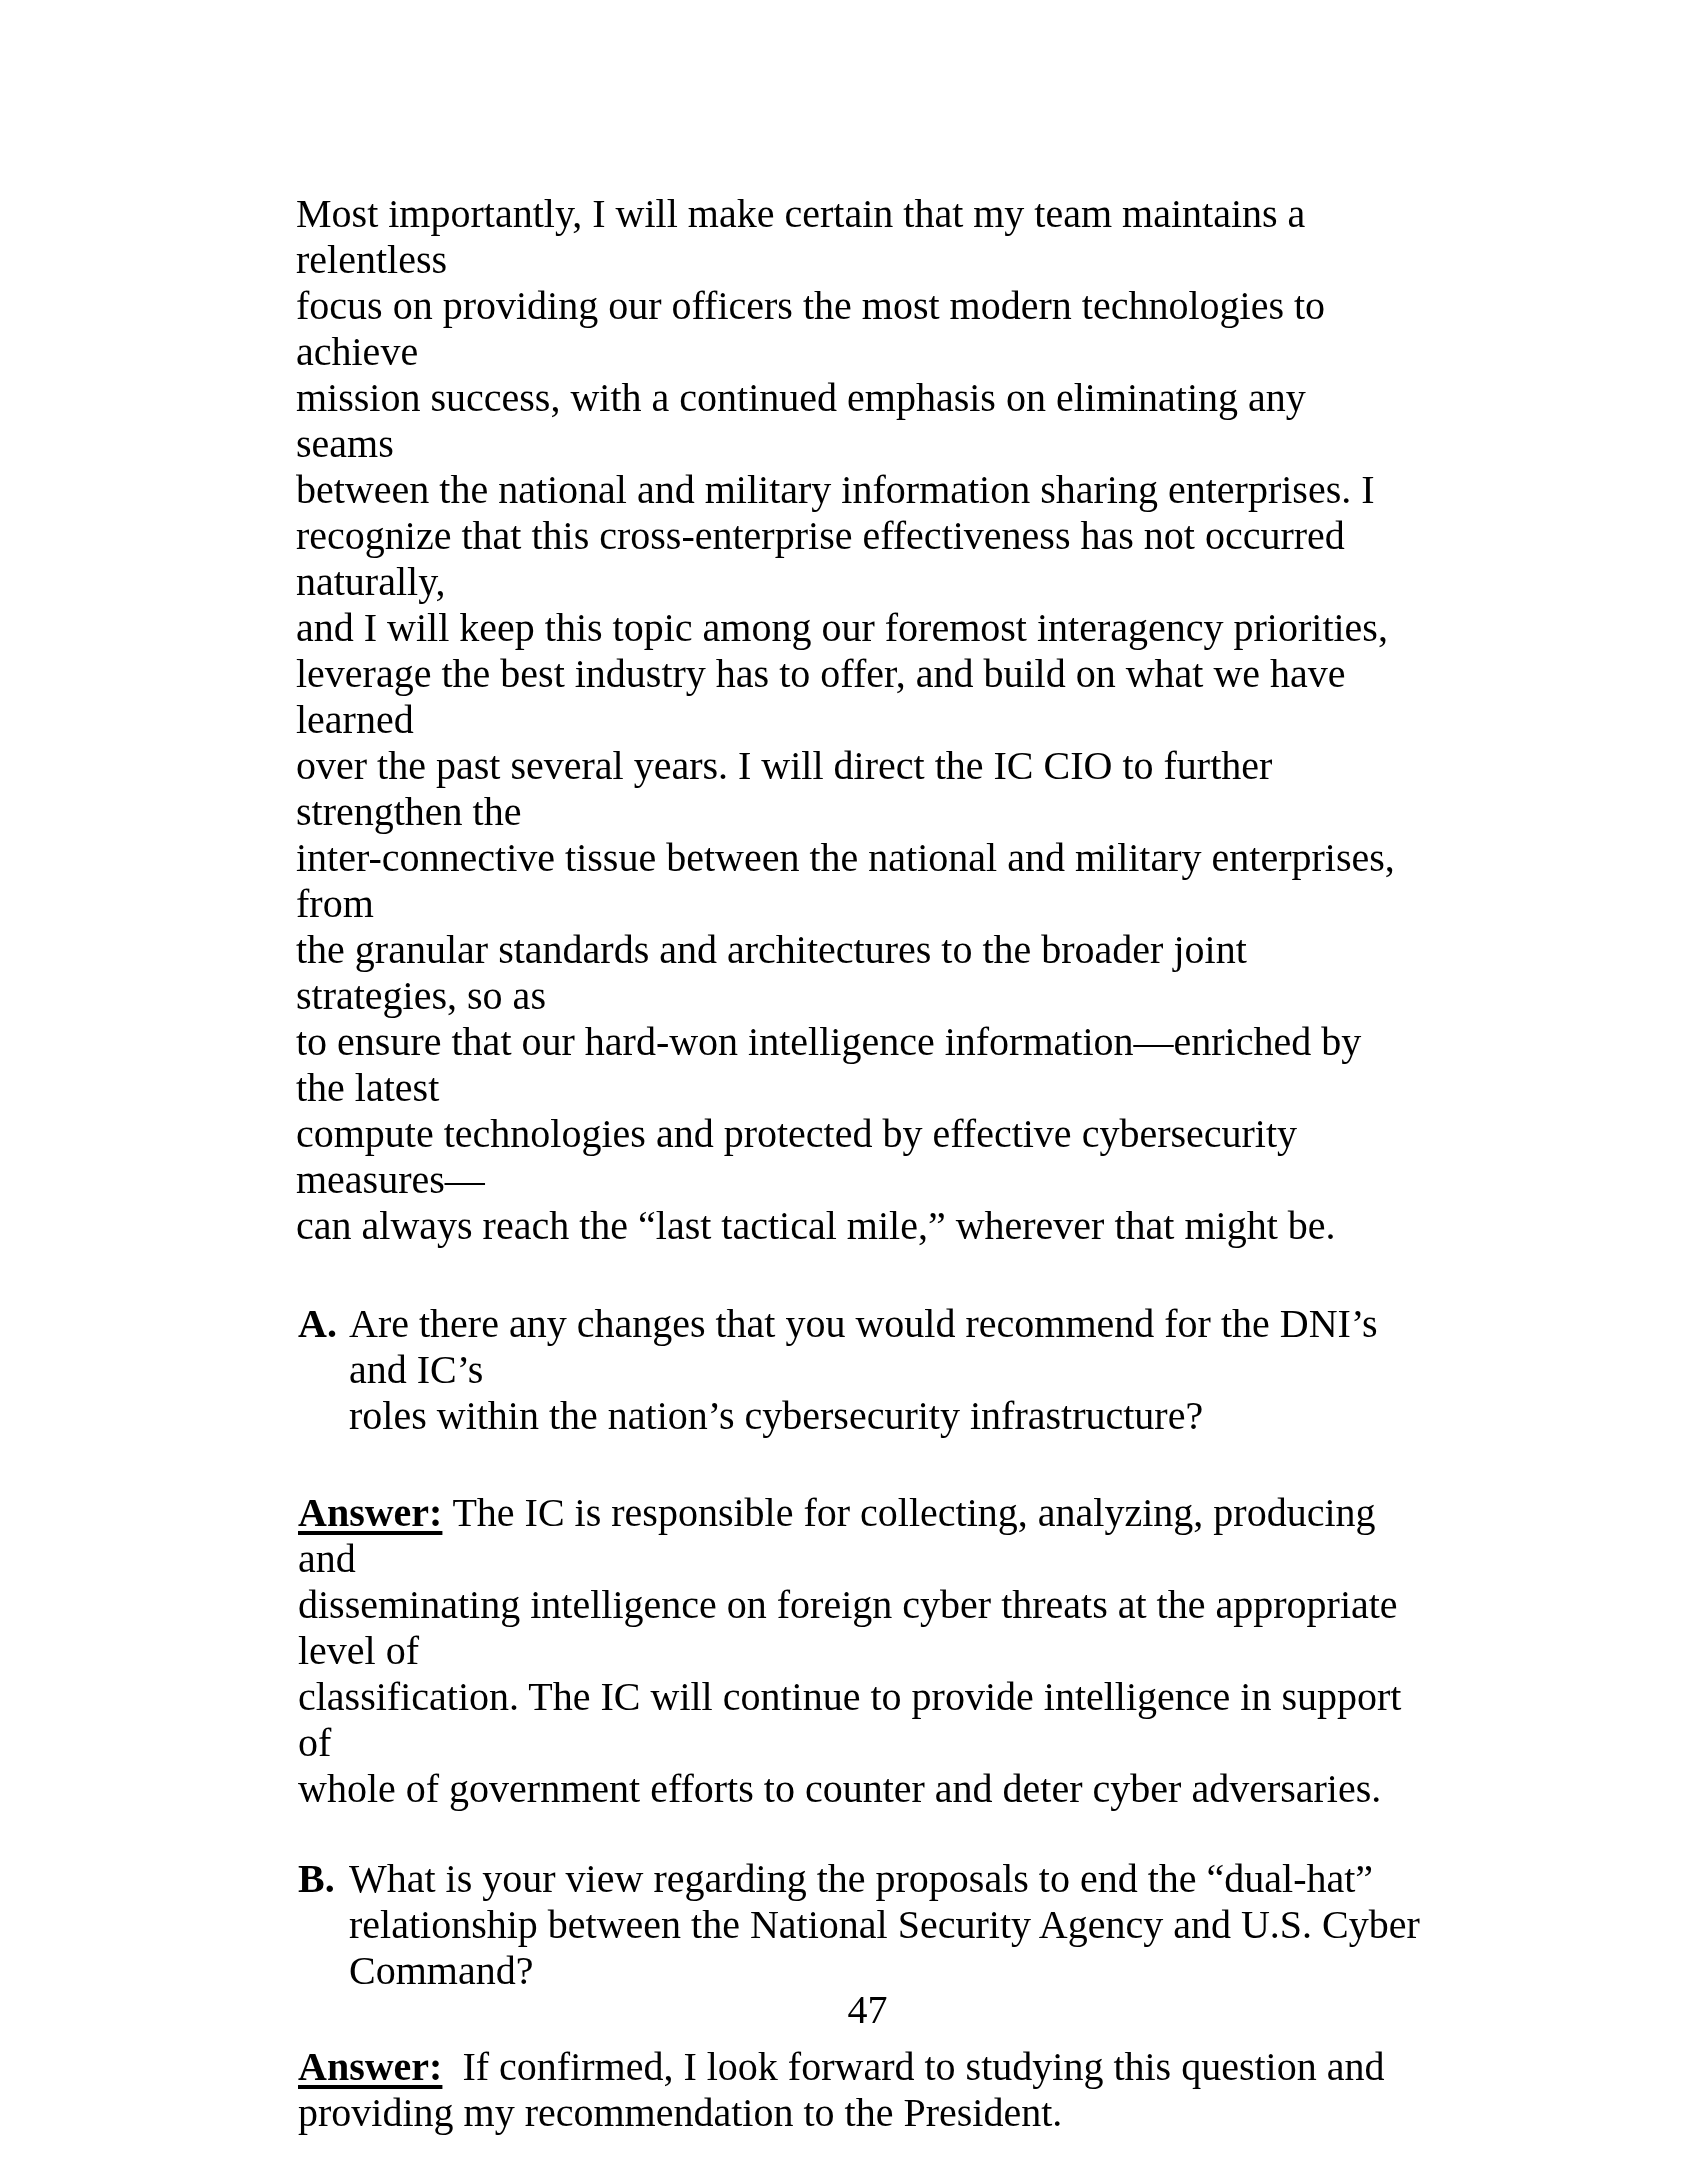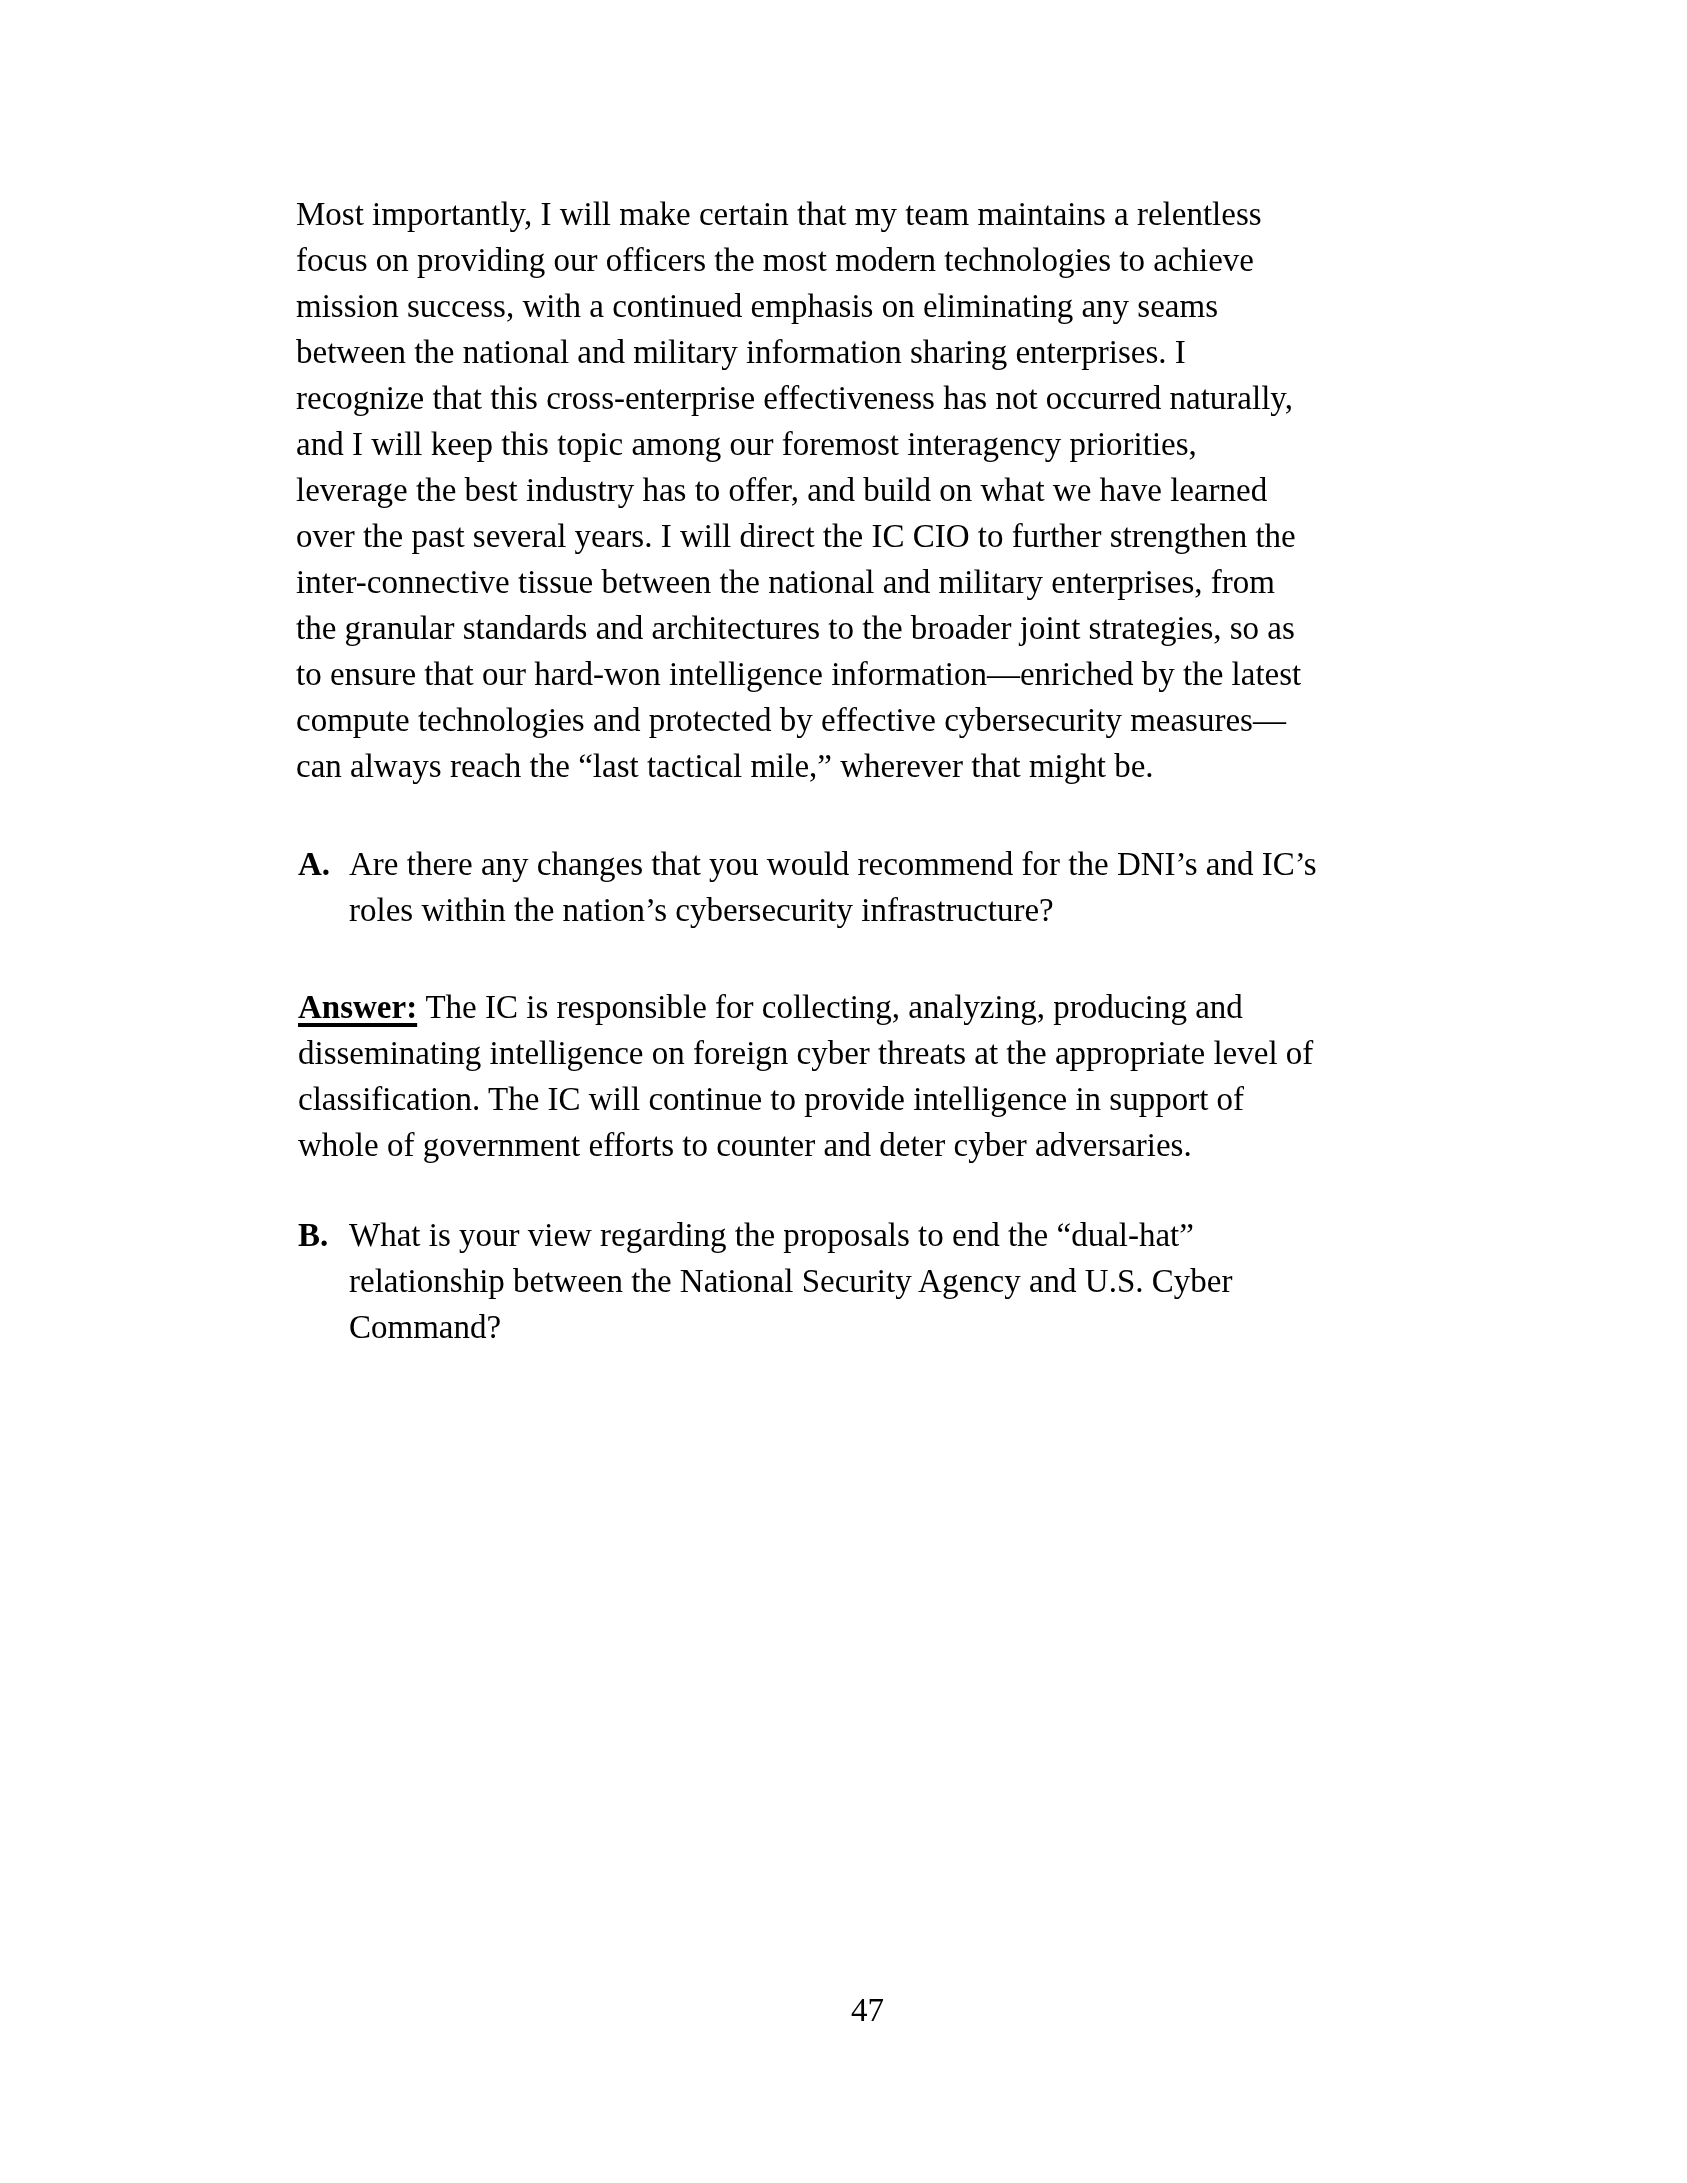--- a/index.html
+++ b/index.html
@@ -11,7 +11,7 @@
     overflow: hidden;
     color: #000000;
     font-family: "Liberation Serif", "DejaVu Serif", serif;
-    font-size: 33px;
+    font-size: 40px;
     line-height: 46px;
   }
   .lines { white-space: pre-line; }

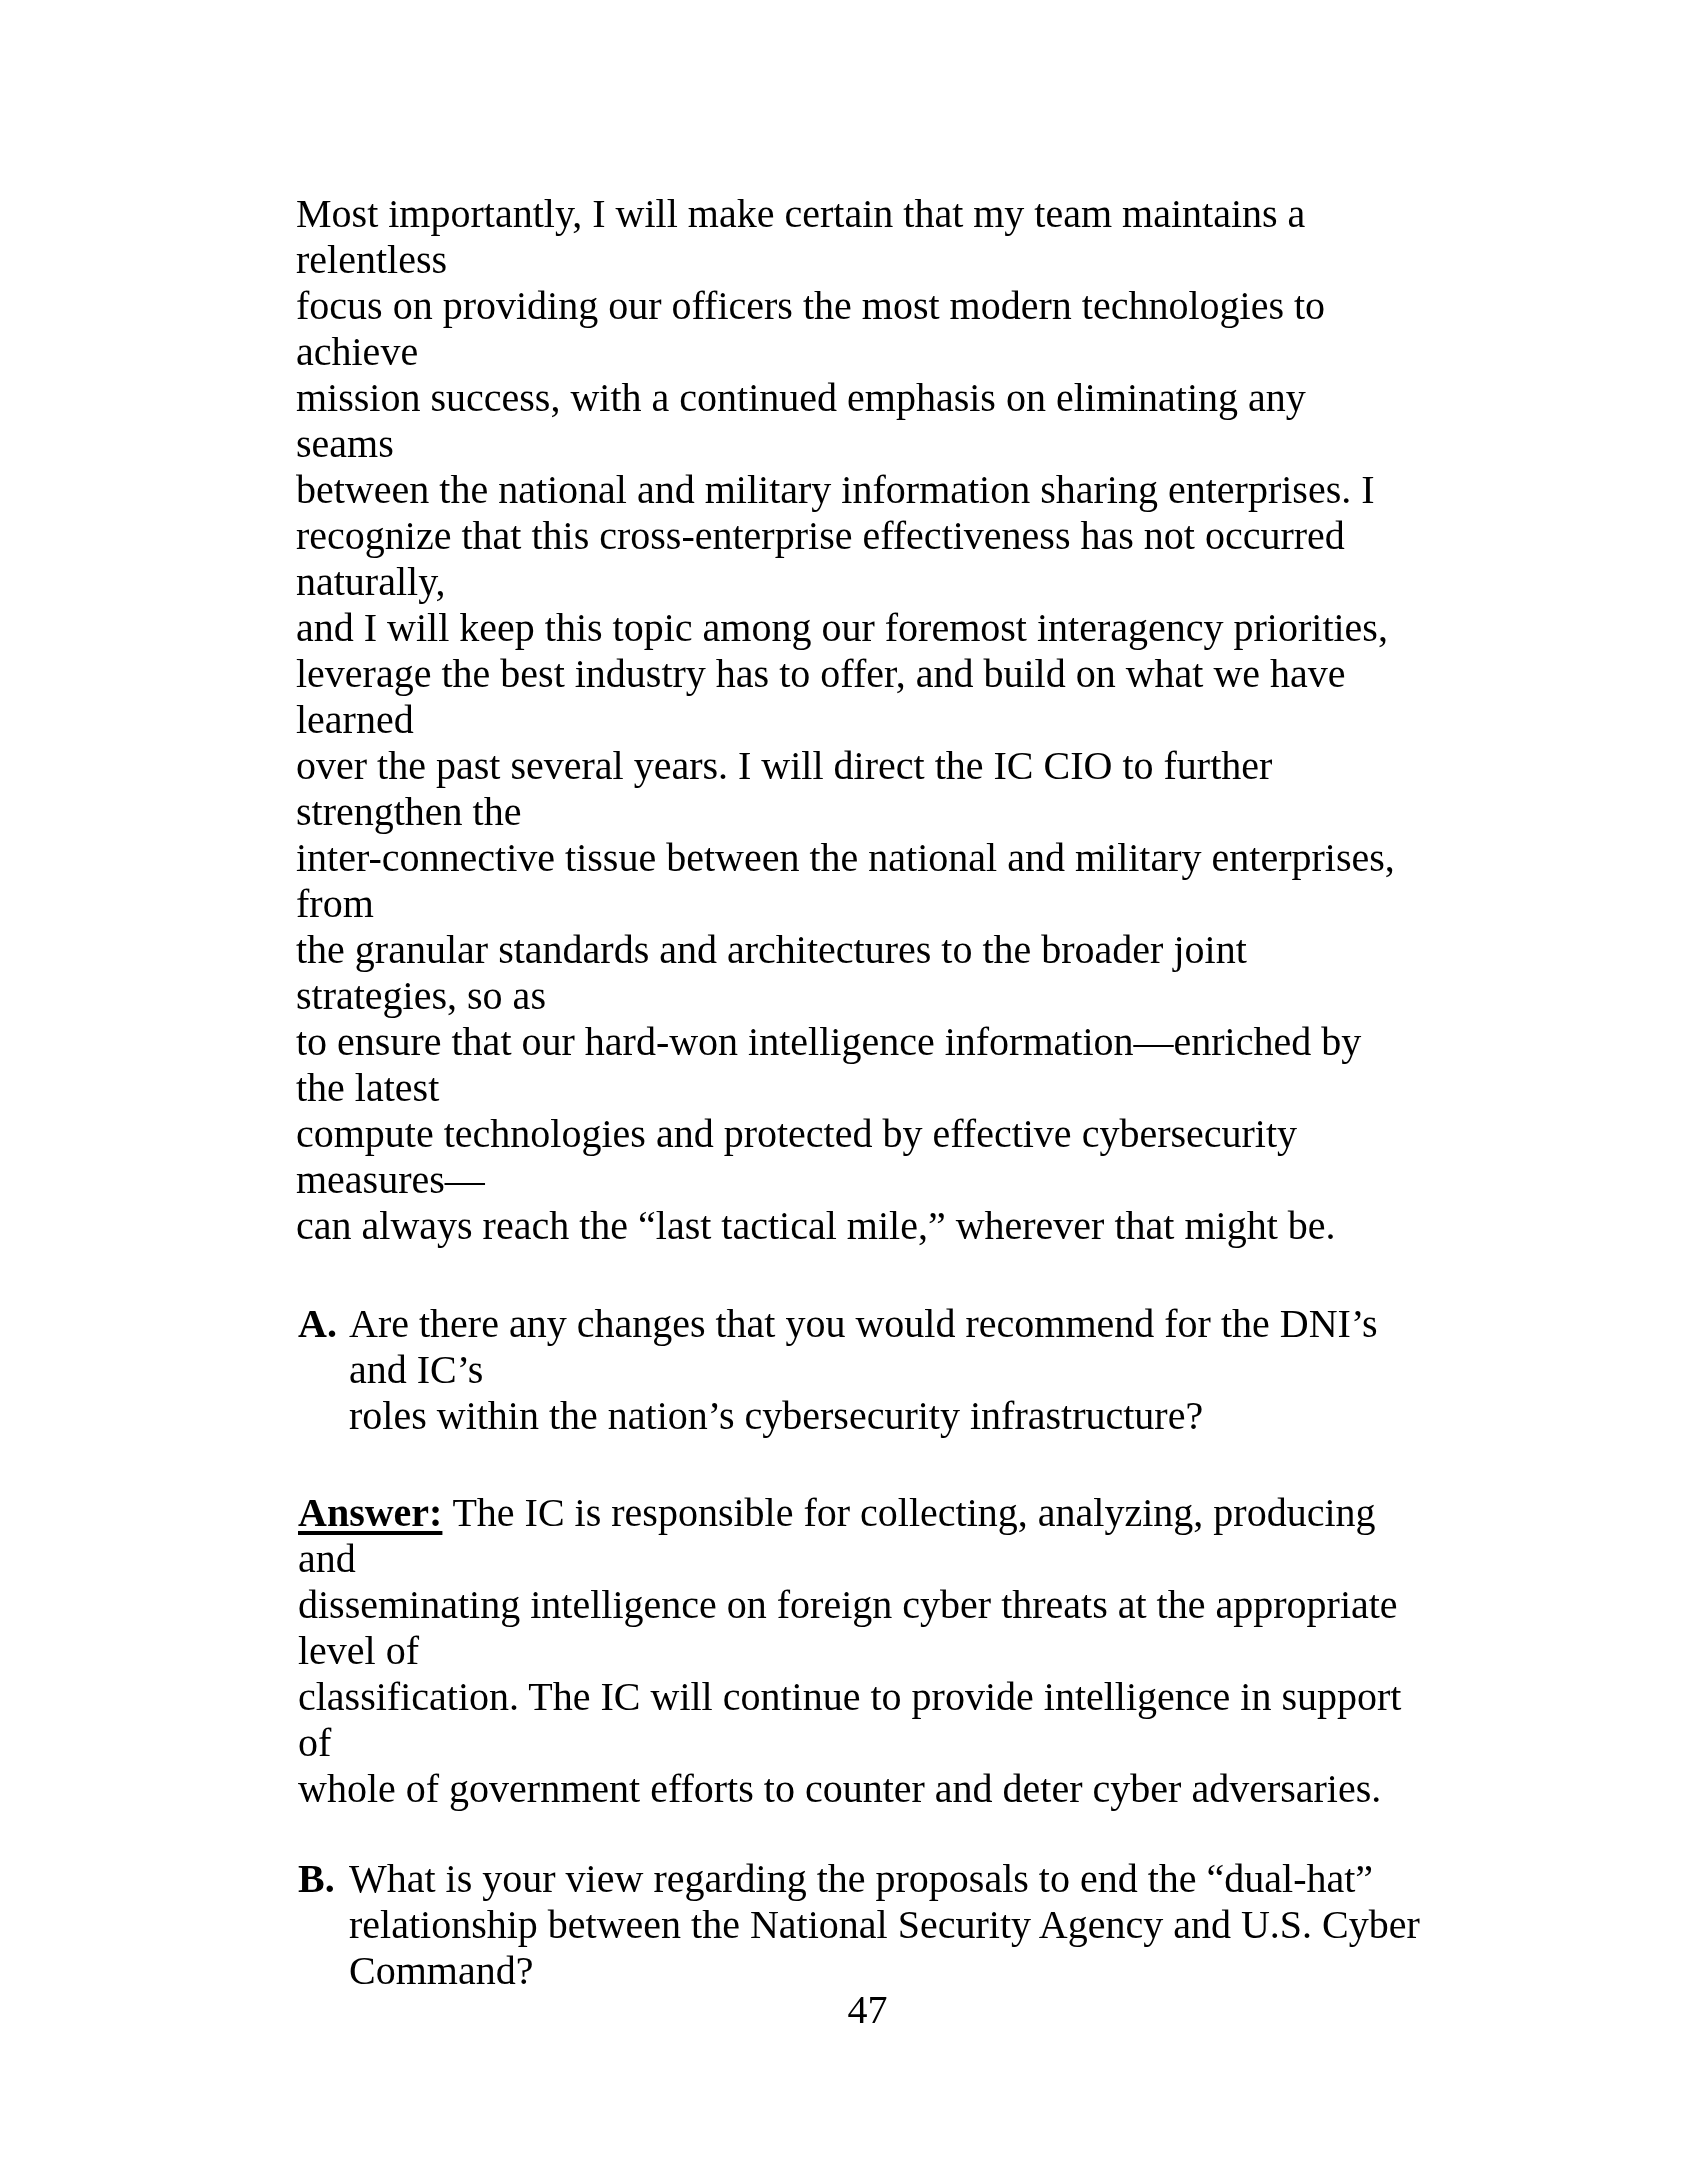--- a/index.html
+++ b/index.html
@@ -106,6 +106,10 @@
 Command?</span>
   </div>
 
+  <div class="answer answer-b">
+    <span class="answer-label">Answer:</span><span class="lines">&nbsp; If confirmed, I look forward to studying this question and
+providing my recommendation to the President.</span>
+  </div>
 
   <div class="footer">47</div>
 

